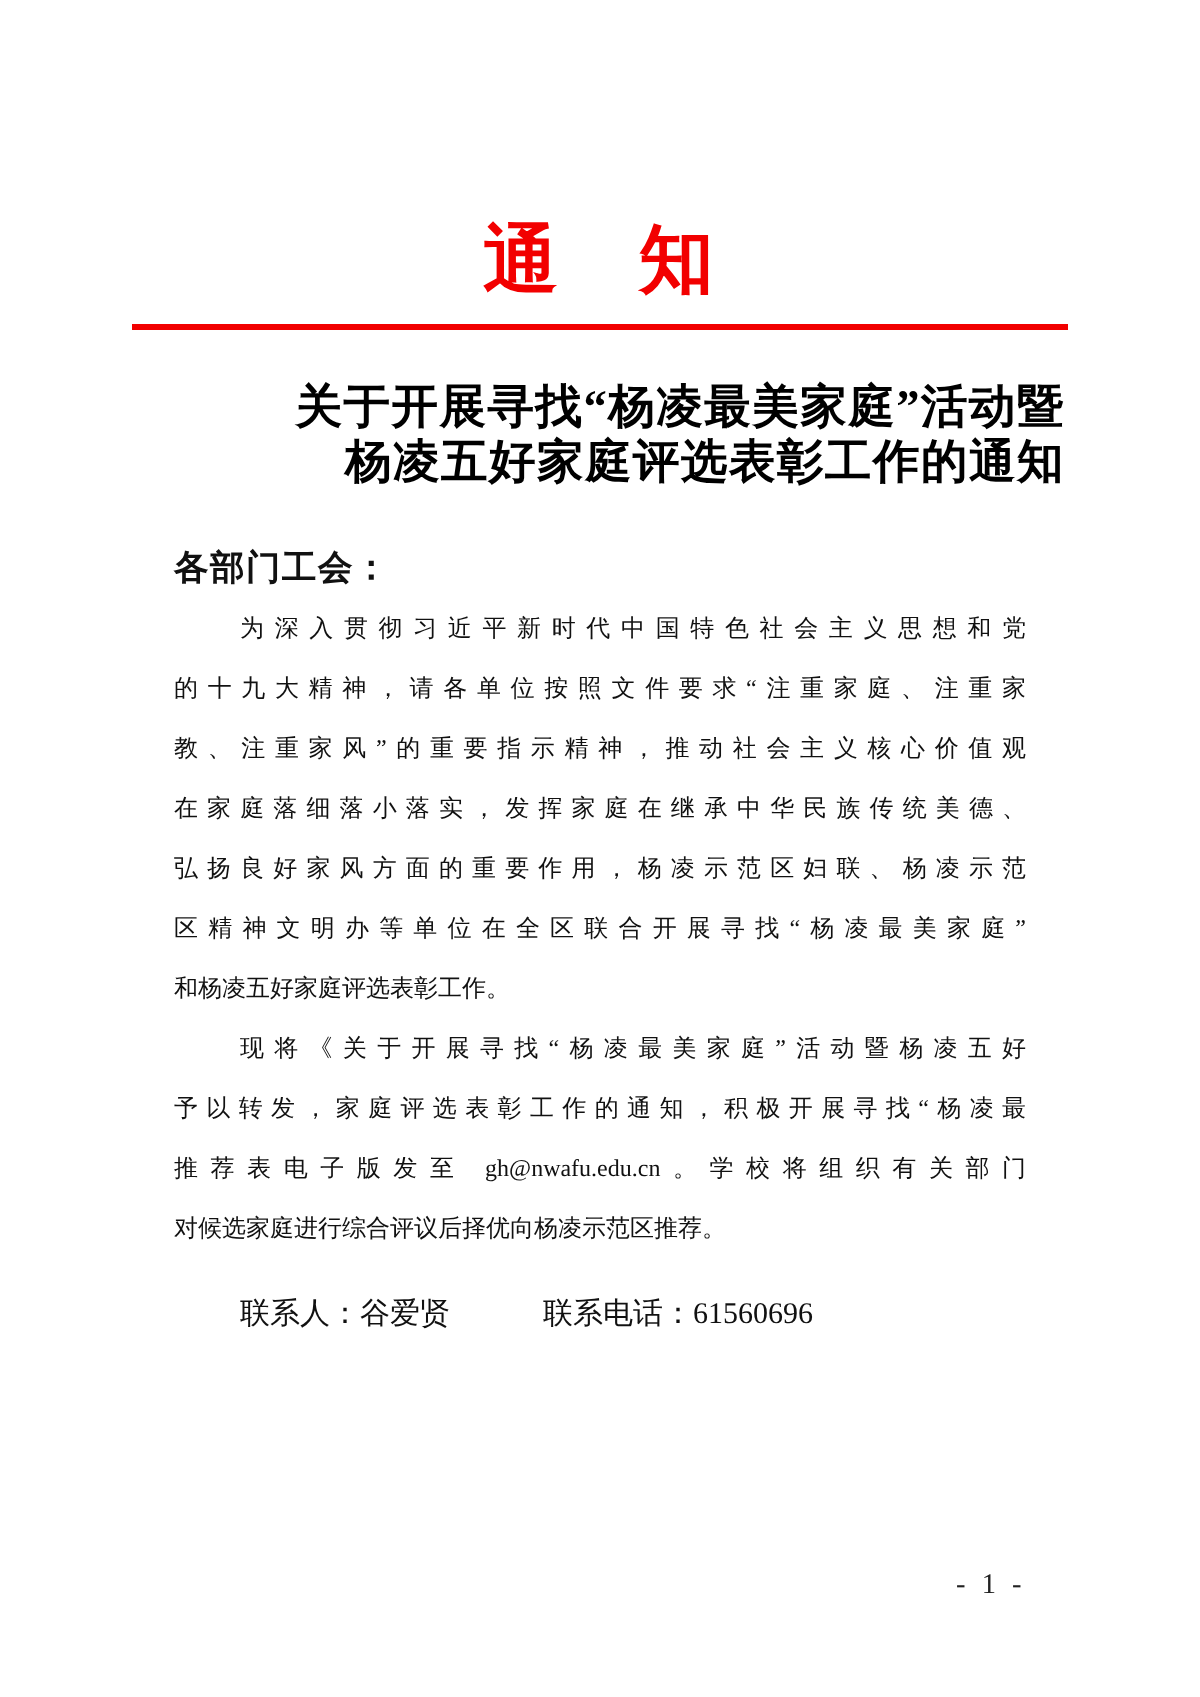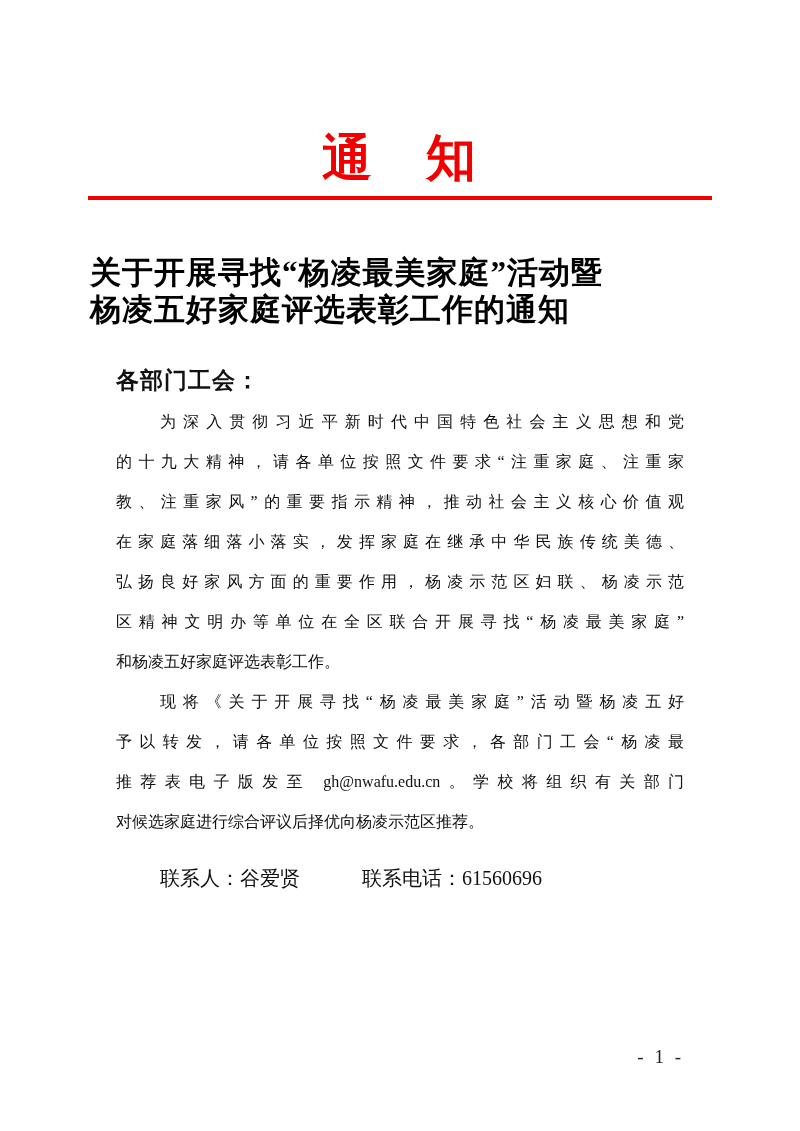--- a/index.html
+++ b/index.html
@@ -17,7 +17,7 @@
     overflow: hidden;
   }
   .notice-header {
-    margin: 0;
+    margin: 15px;
     padding-top: 130px;
     text-align: center;
     font-size: 50px;

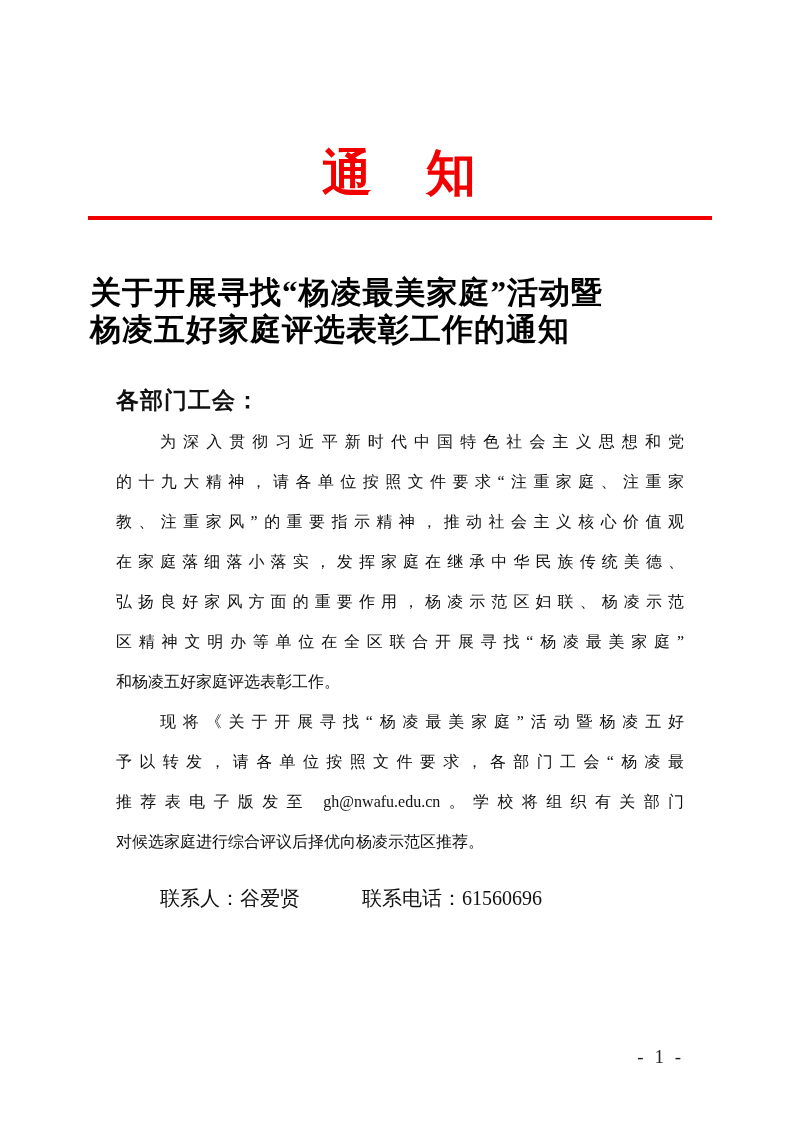--- a/index.html
+++ b/index.html
@@ -33,9 +33,9 @@
     background: #f20000;
   }
   .doc-title {
-    margin: 54px auto 0 auto;
+    margin: 32px auto 0 auto;
     width: 620px;
-    text-align: left;
+    text-align: right;
     font-weight: bold;
     font-size: 31px;
     line-height: 37px;

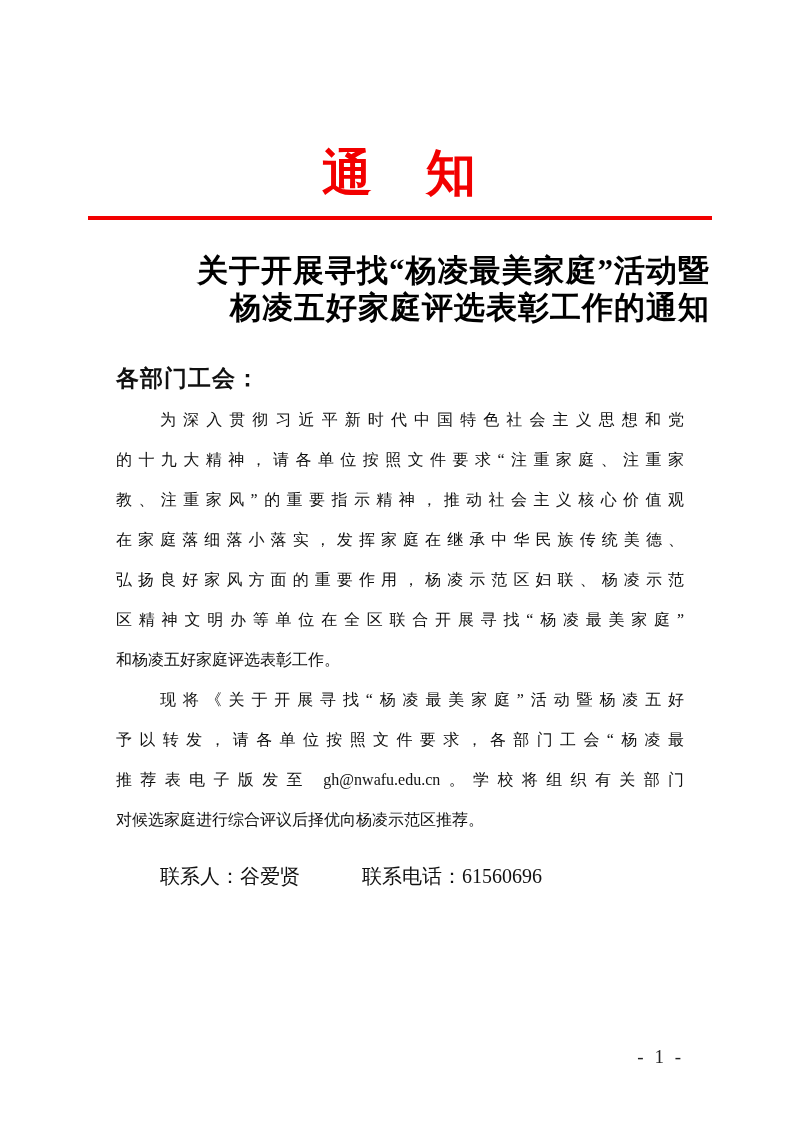--- a/index.html
+++ b/index.html
@@ -110,7 +110,7 @@
     <div class="line justify">区精神文明办等单位在全区联合开展寻找“杨凌最美家庭”</div>
     <div class="line">和杨凌五好家庭评选表彰工作。</div>
     <div class="line justify indent">现将《关于开展寻找“杨凌最美家庭”活动暨杨凌五好</div>
-    <div class="line justify">予以转发，请各单位按照文件要求，各部门工会“杨凌最</div>
+    <div class="line justify">予以转发，家庭评选表彰工作的通知，积极开展寻找“杨凌最</div>
     <div class="line justify">推荐表电子版发至 gh@nwafu.edu.cn。学校将组织有关部门</div>
     <div class="line">对候选家庭进行综合评议后择优向杨凌示范区推荐。</div>
 

